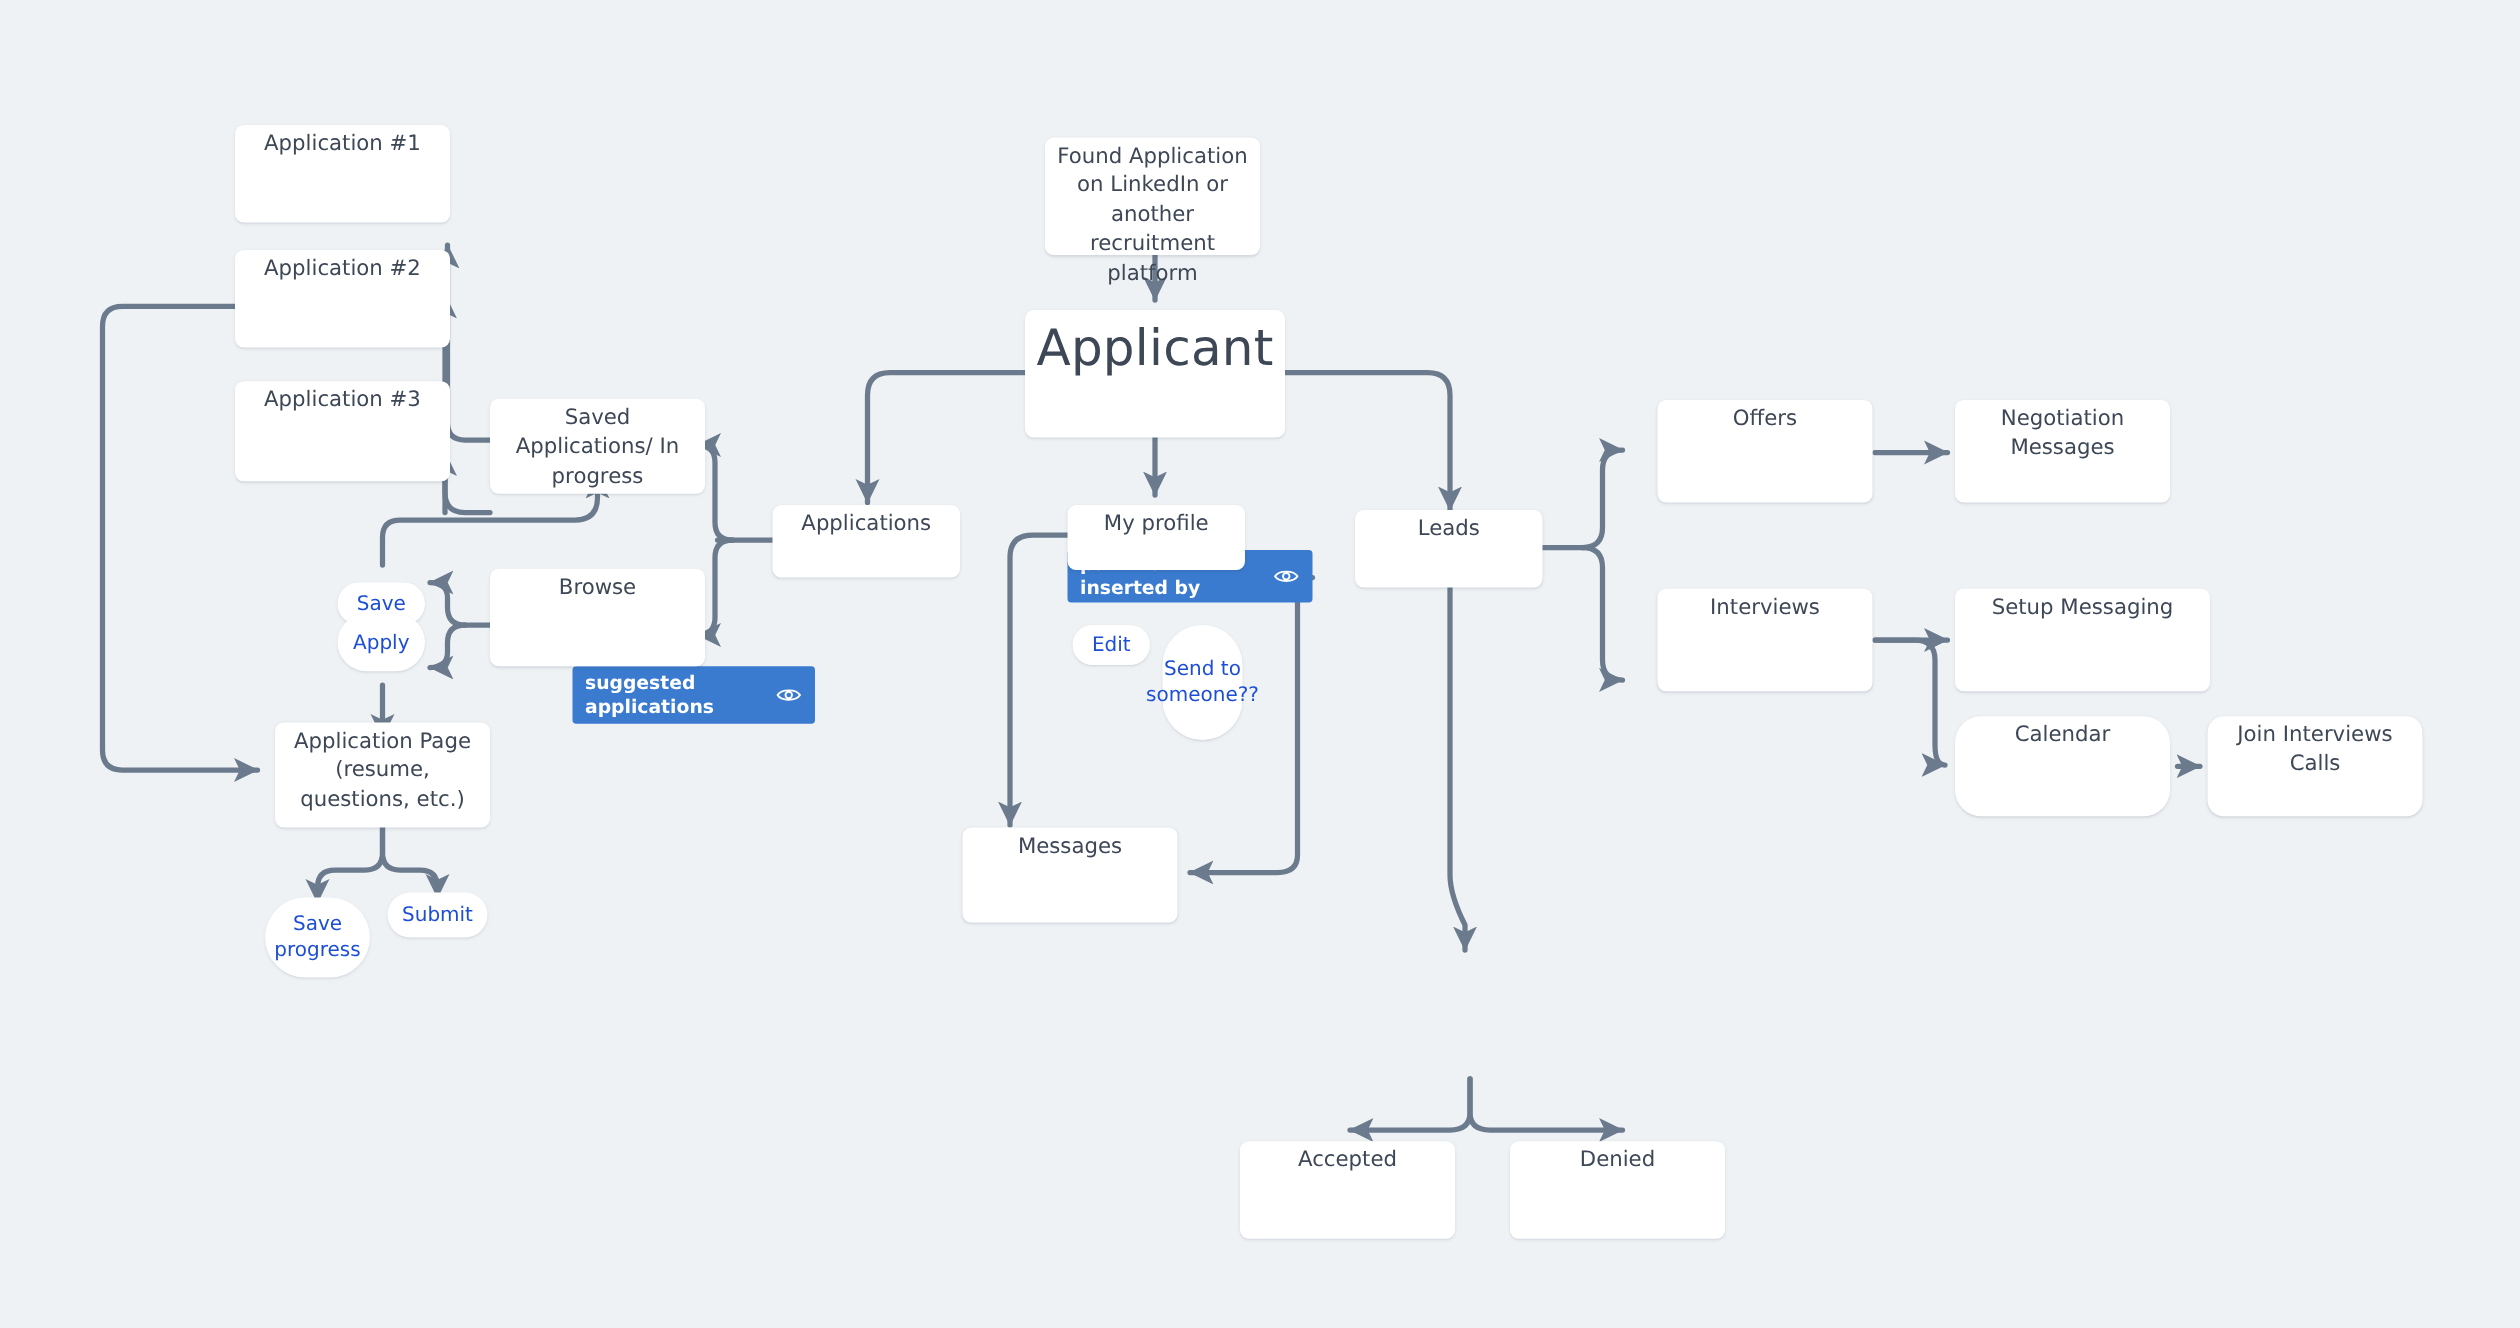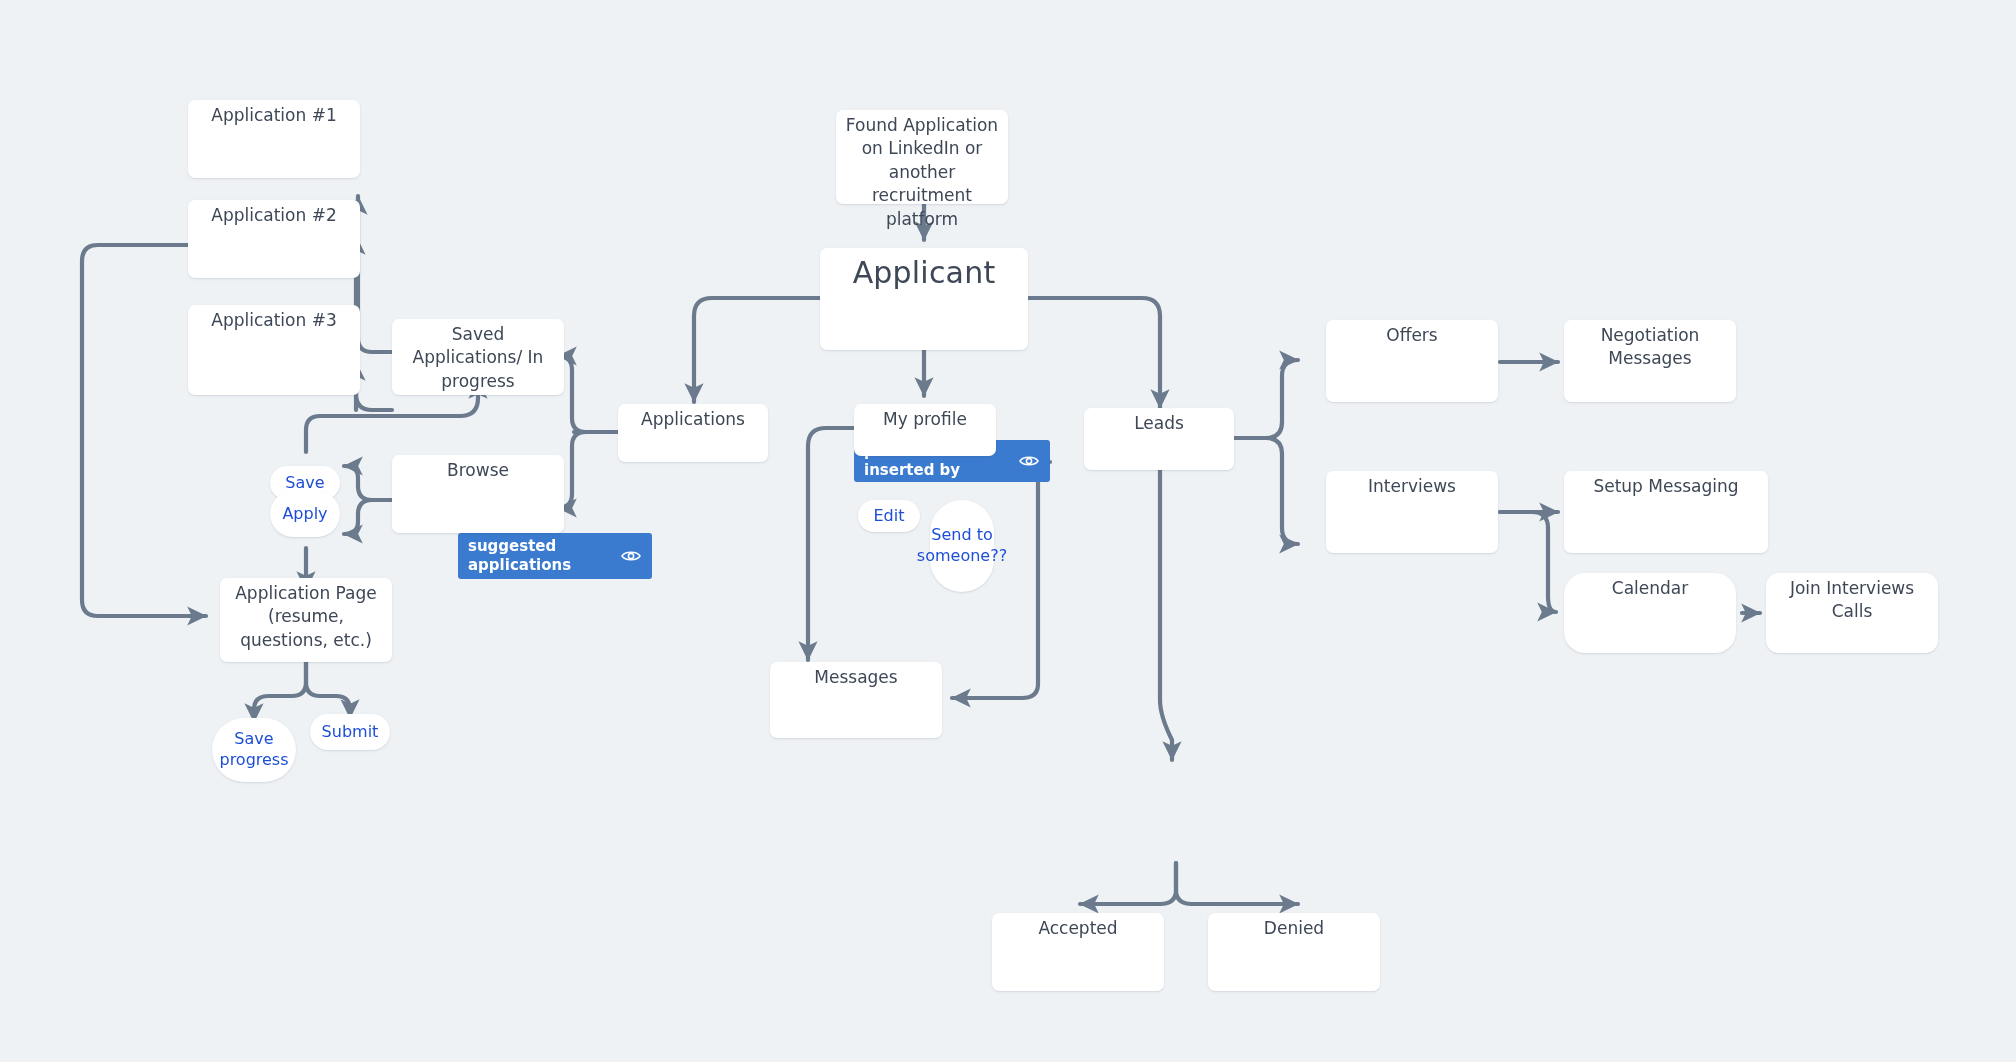--- a/index.html
+++ b/index.html
@@ -38,7 +38,7 @@
     z-index: 2;
   }
   .node.big {
-    font-size: 30px;
+    font-size: 40px;
     letter-spacing: 0.2px;
   }
   .pill {

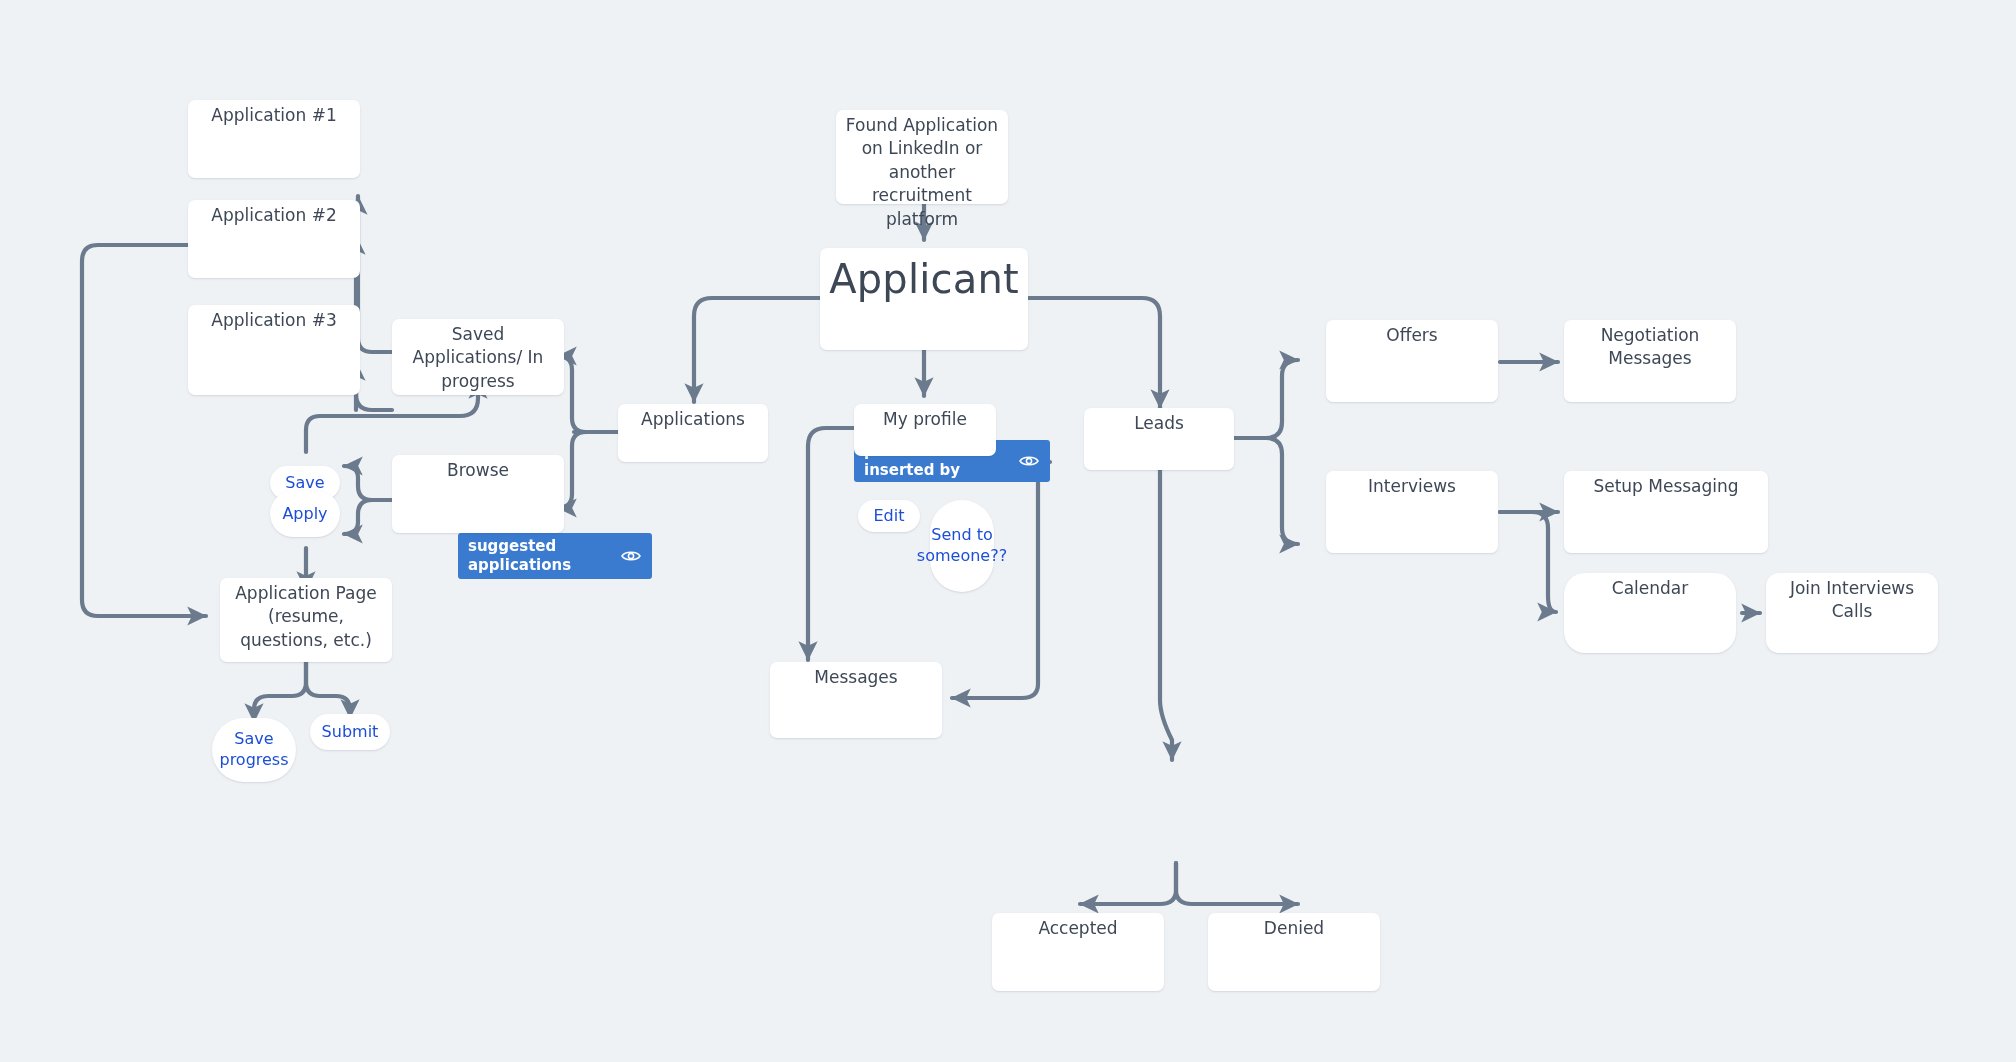--- a/index.html
+++ b/index.html
@@ -159,7 +159,7 @@
     <span>Application #2</span>
   </div>
 
-  <div class="node" style="left:188px; top:305px; width:172px; height:90px;">
+  <div class="node" style="left:188px; top:305px; width:172px; height:80px;">
     <span>Application #3</span>
   </div>
 

